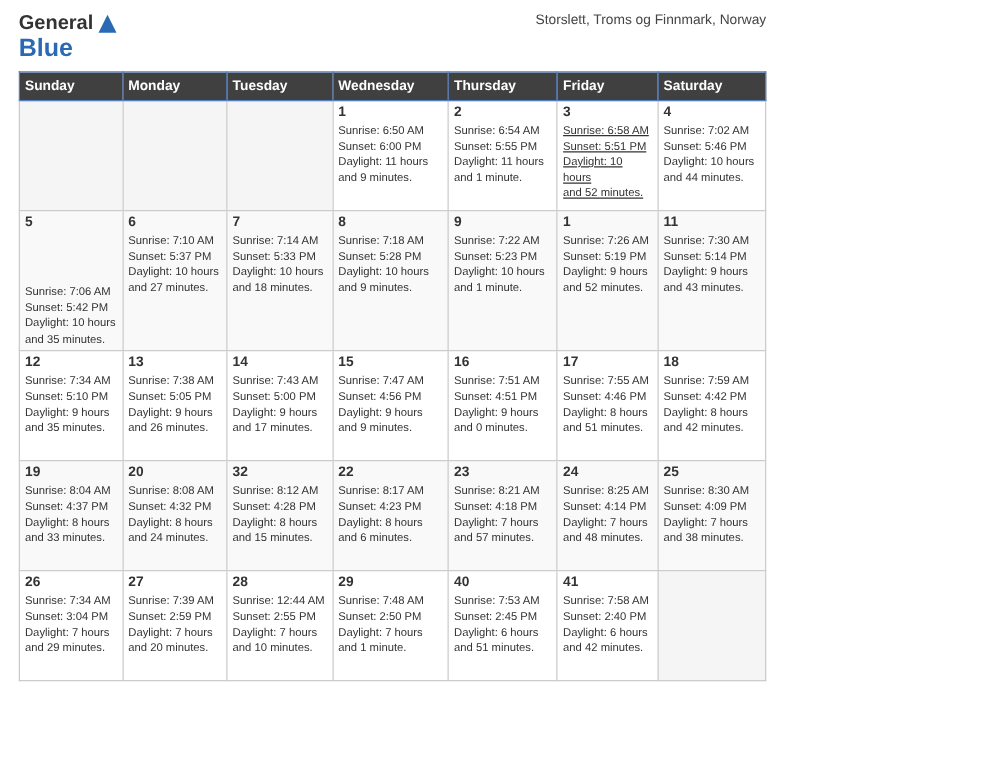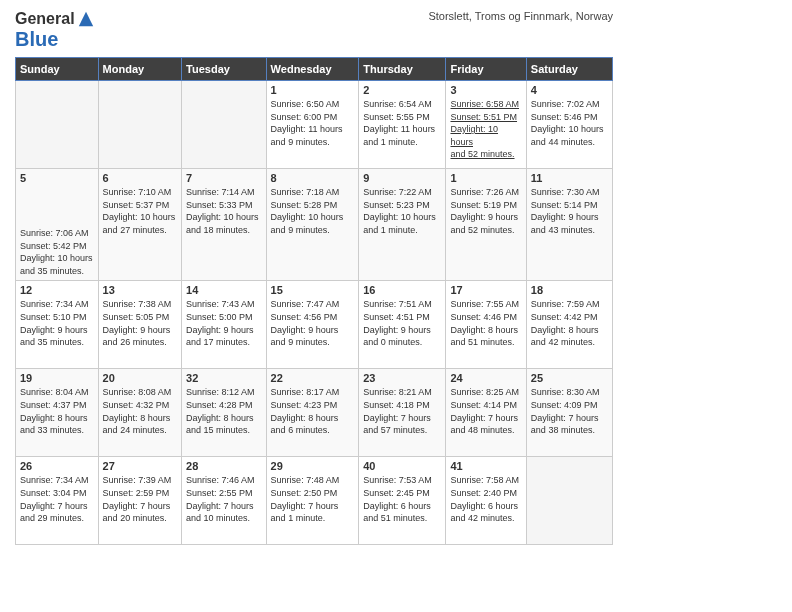--- a/index.html
+++ b/index.html
@@ -336,7 +336,7 @@
           </td>
           <td>
             <span class="day-number">28</span>
-            <div class="day-info" style="white-space: pre-line;">Sunrise: 7:46 AM
+            <div class="day-info" style="white-space: pre-line;">Sunrise: 12:44 AM
 Sunset: 2:55 PM
 Daylight: 7 hours
 and 10 minutes.</div>

